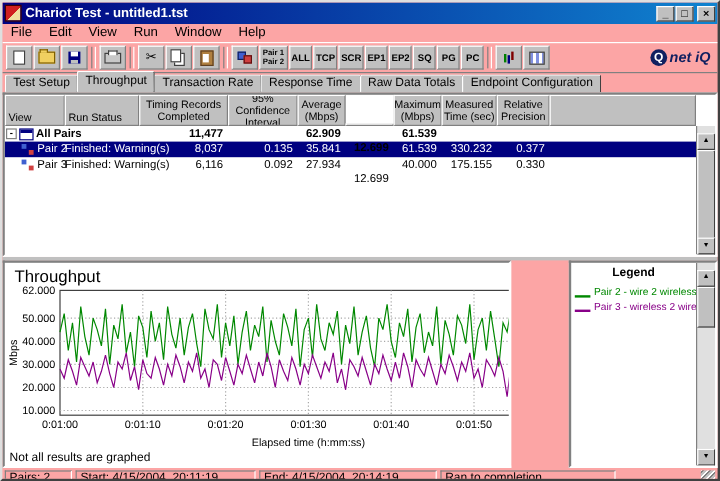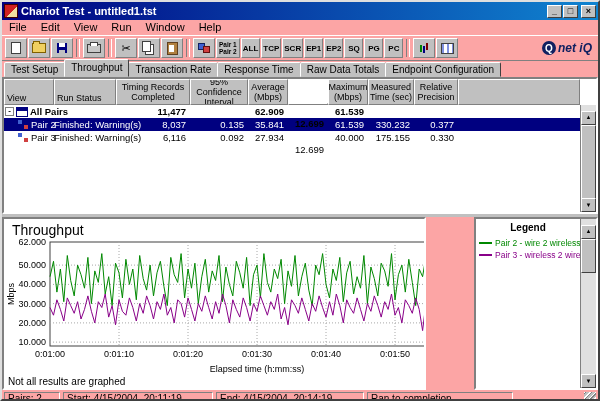--- a/index.html
+++ b/index.html
@@ -96,7 +96,7 @@
   .footnote{position:absolute;left:4px;bottom:1px;font-size:10px;}
   .legendpane{width:120px;background:#fff;border:2px solid;border-color:#808080 #fff #fff #808080;position:relative;overflow:hidden;margin-left:48px;}
   .legend-title{font-size:10px;font-weight:bold;text-align:center;padding:3px 16px 4px 0;}
-  .litem{display:flex;align-items:center;gap:3px;padding:1px 16px 1px 3px;font-size:8.5px;white-space:nowrap;overflow:hidden;}
+  .litem{display:flex;align-items:flex-end;gap:3px;padding:1px 16px 1px 3px;font-size:8.5px;white-space:nowrap;overflow:hidden;}
   .lswatch{width:13px;height:2px;flex:0 0 auto;}
   
   .statusbar{height:16px;display:flex;align-items:flex-start;padding:2px 2px 0 2px;box-sizing:border-box;flex:0 0 auto;}

